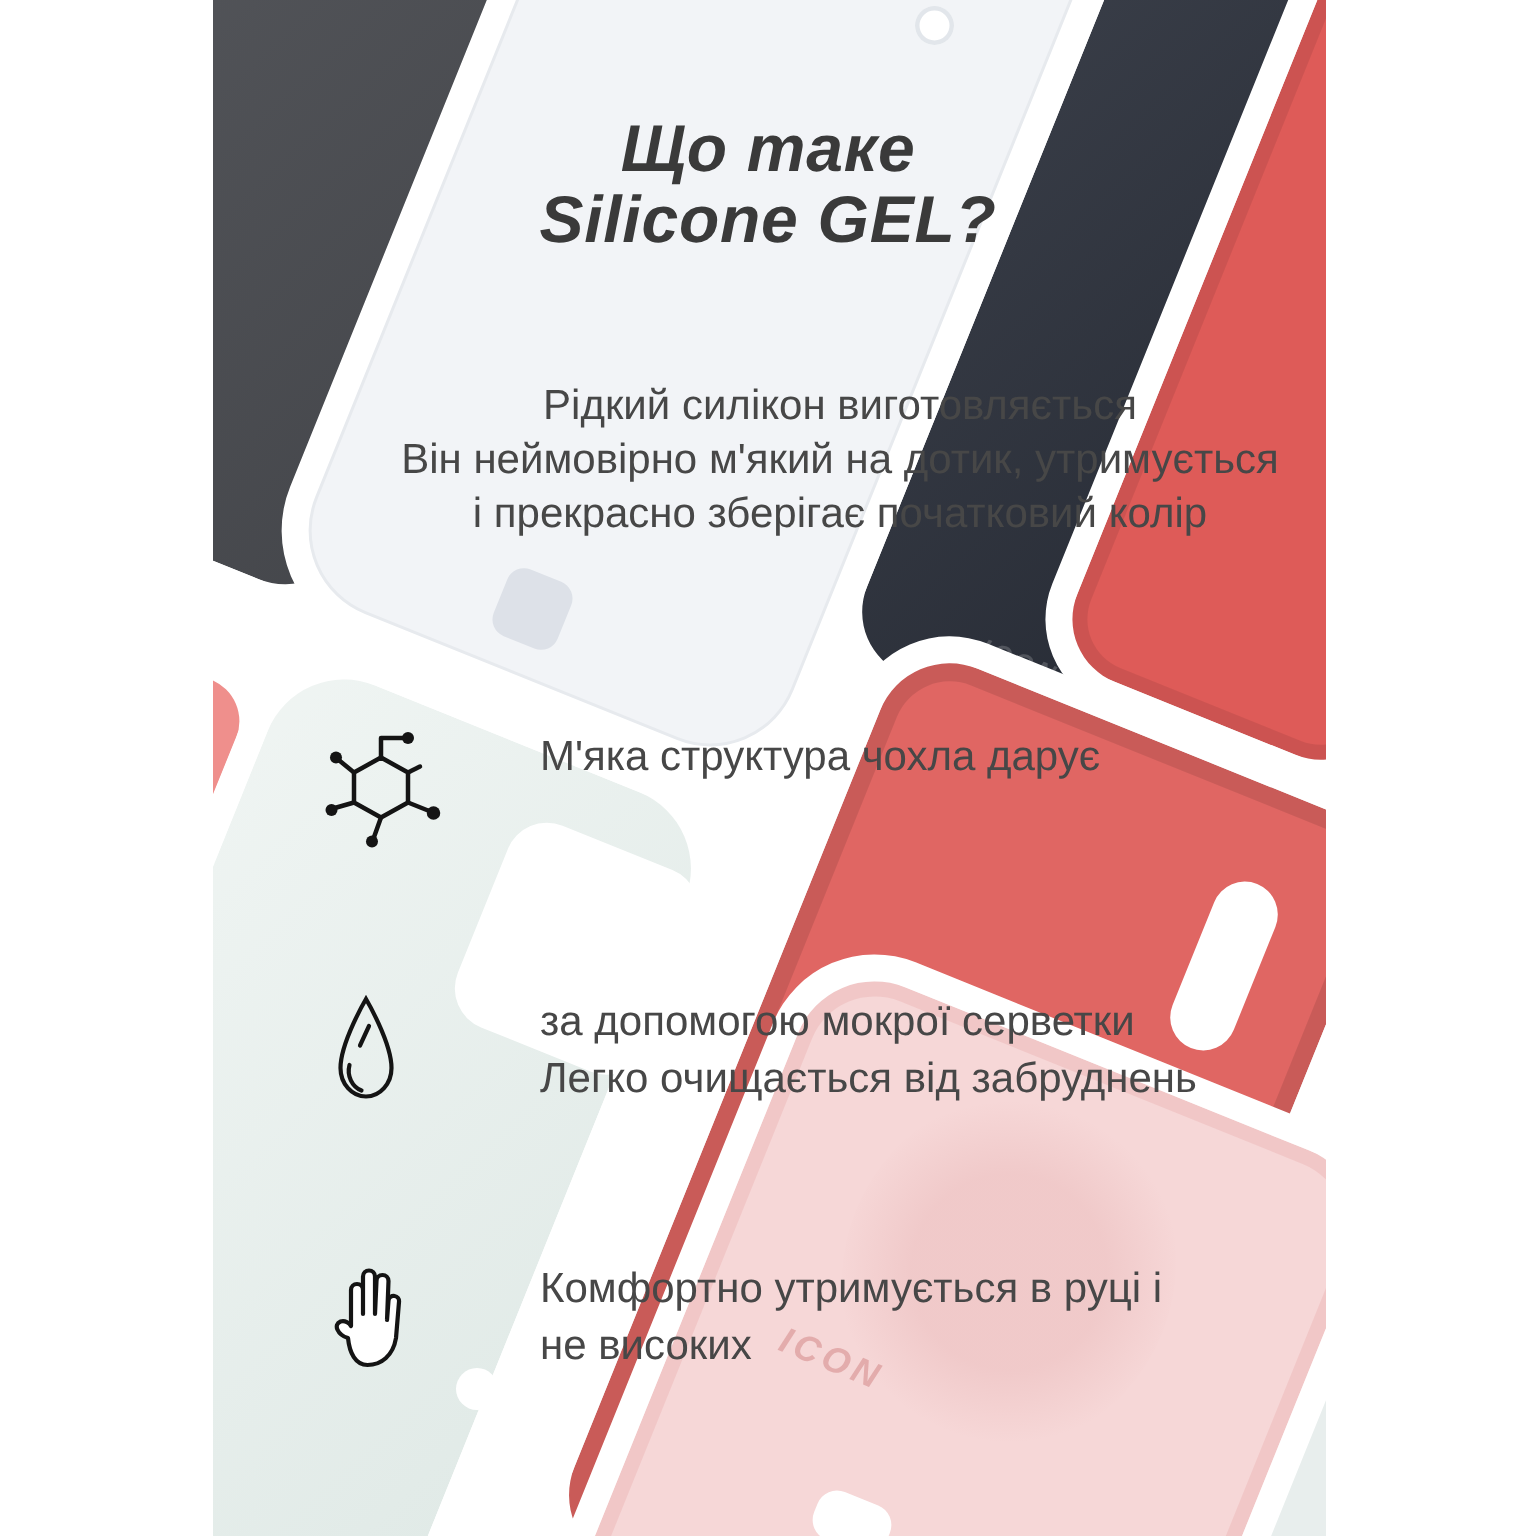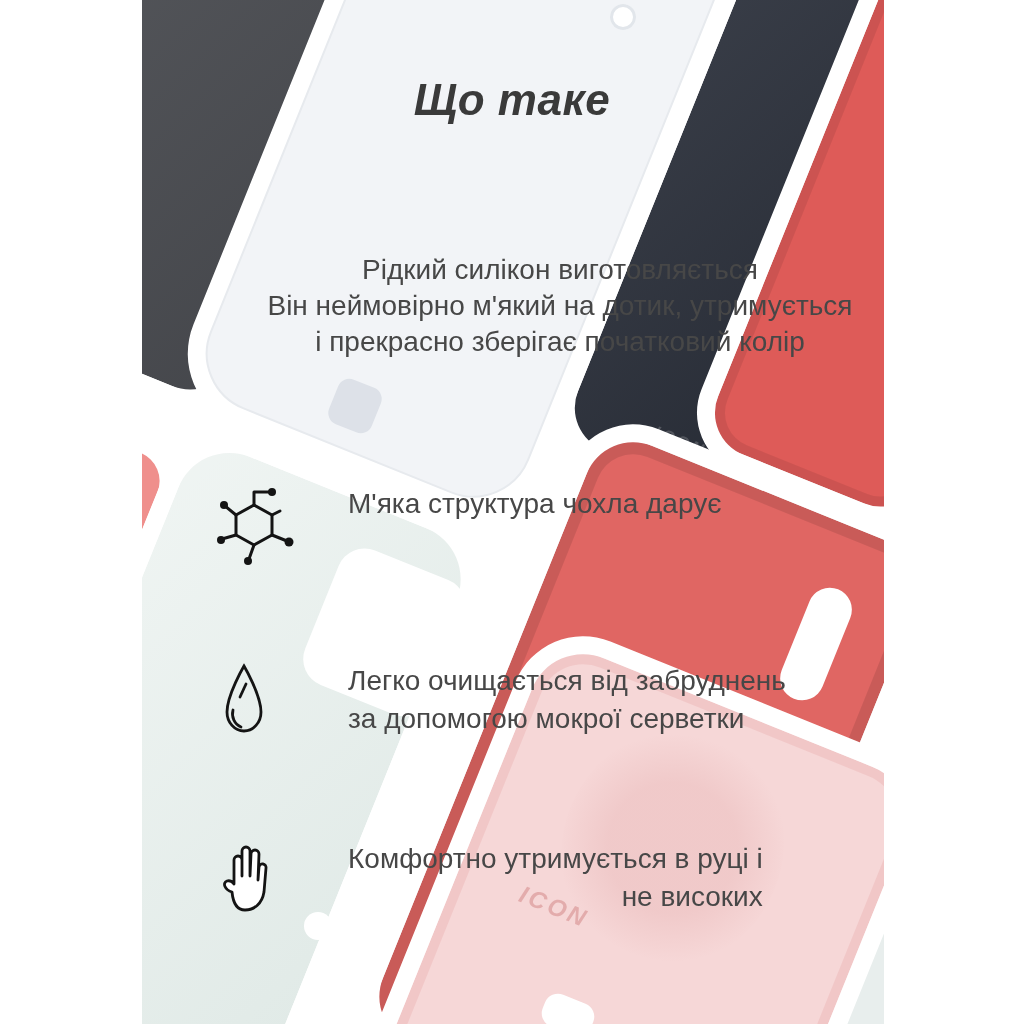--- a/index.html
+++ b/index.html
@@ -71,6 +71,7 @@
 
   <div class="title" style="color: rgb(58, 58, 58);">
     <div>Що таке</div>
+    <div>Silicone GEL?</div>
   </div>
 
   <div class="intro" style="color: rgb(71, 71, 71); padding-left: 48px;">

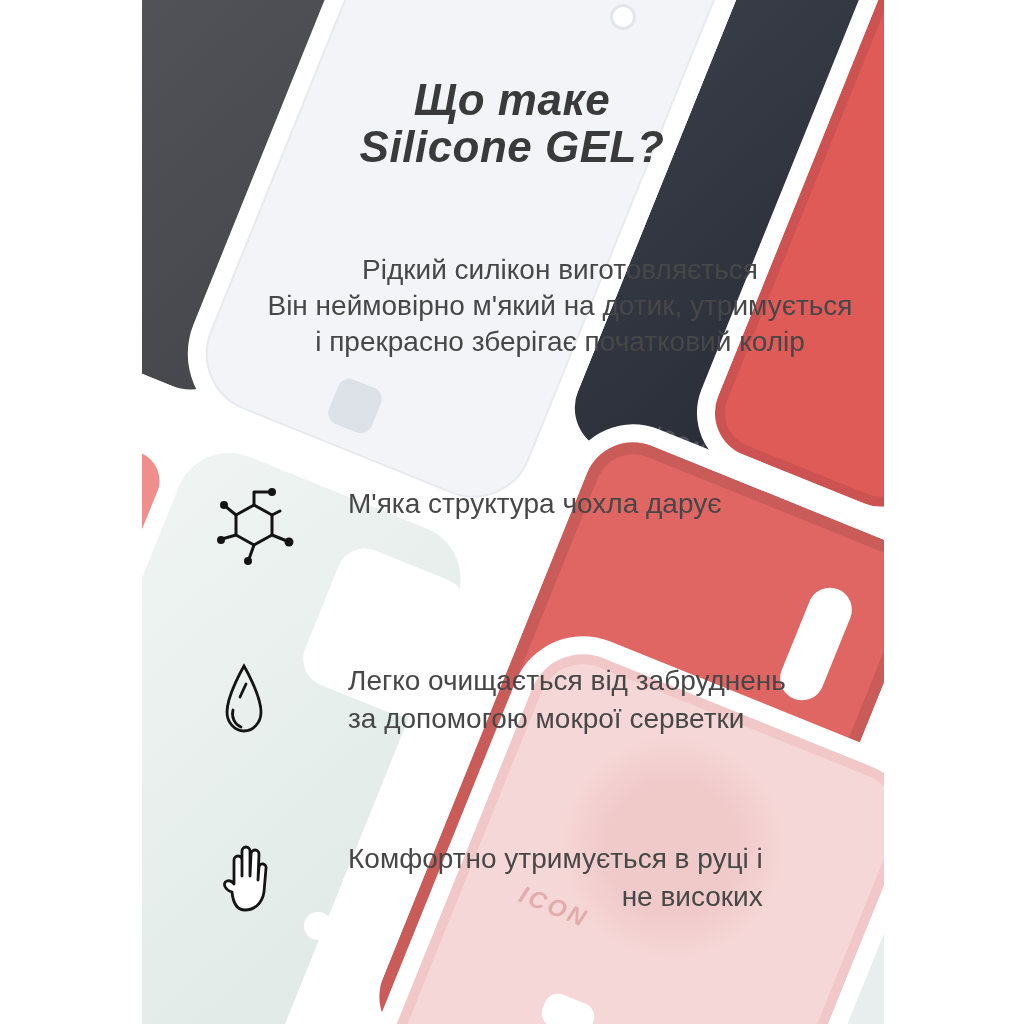--- a/index.html
+++ b/index.html
@@ -17,7 +17,7 @@
          font-size:28px;line-height:36px;color:#474747;}
   .feature{position:absolute;left:0;width:1024px;}
   .feature .ficon{position:absolute;}
-  .feature .ftext{position:absolute;left:348px;top:0;font-size:28px;line-height:38px;color:#474747;}
+  .feature .ftext{position:absolute;left:360px;top:0;font-size:28px;line-height:38px;color:#474747;}
   svg{display:block;}
 </style>
 </head>

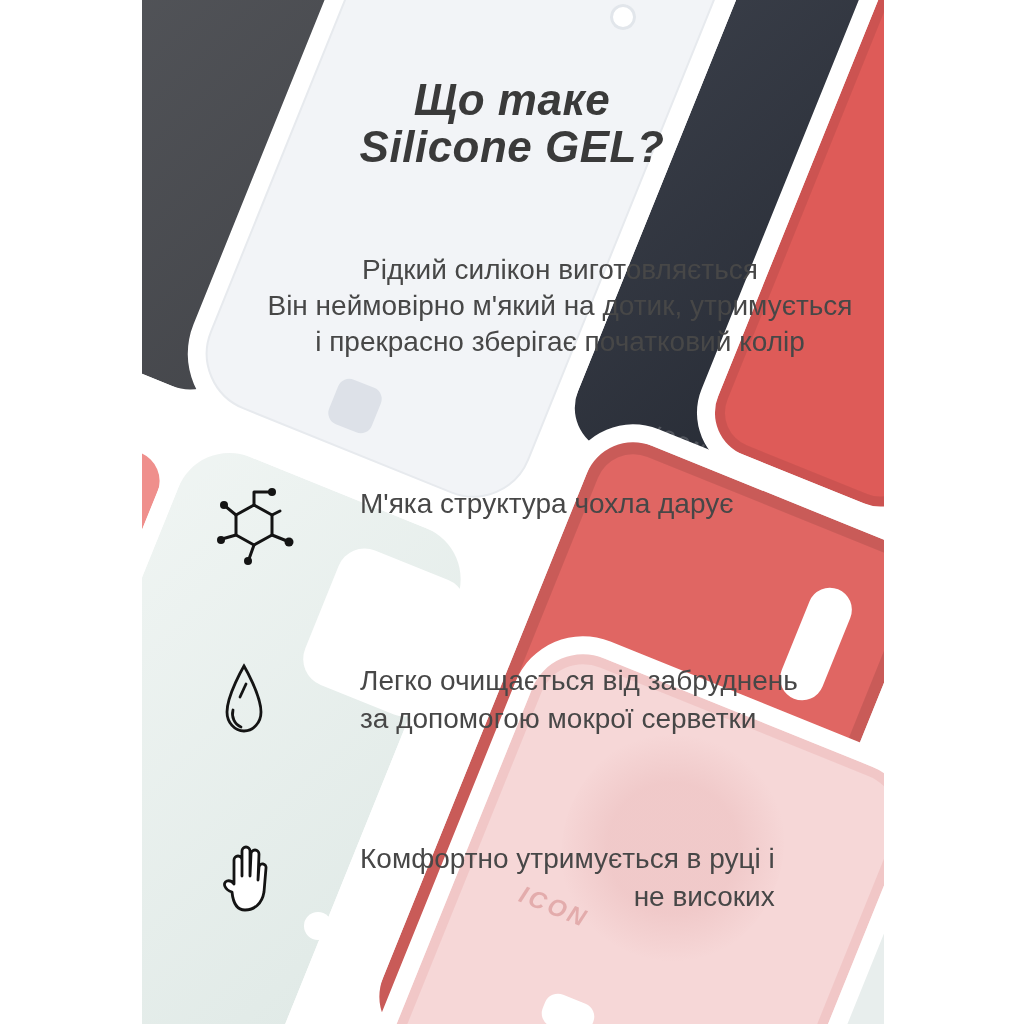--- a/index.html
+++ b/index.html
@@ -113,8 +113,8 @@
       </svg>
     </div>
     <div class="ftext">
+      <div>за допомогою мокрої серветки</div>
       <div>Легко очищається від забруднень</div>
-      <div>за допомогою мокрої серветки</div>
     </div>
   </div>
 

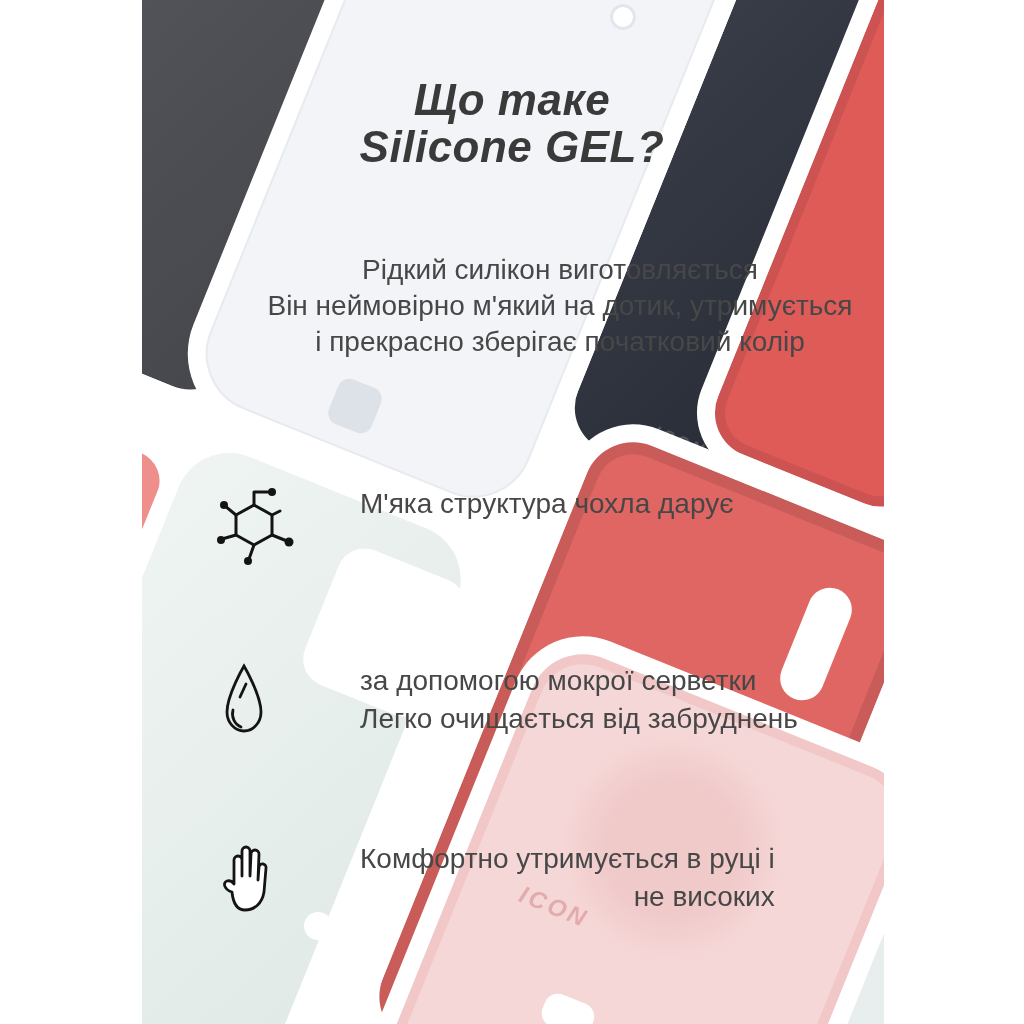--- a/index.html
+++ b/index.html
@@ -118,7 +118,7 @@
     </div>
   </div>
 
-  <div class="feature" style="top:840px;height:90px;text-align:right;">
+  <div class="feature" style="top:840px;height:90px;">
     <div class="ficon" style="left:220px;top:0px;">
       <svg width="48" height="74" viewBox="0 0 48 74" fill="#ffffff" stroke="#141414" stroke-width="2.8" stroke-linecap="round" stroke-linejoin="round">
         <path d="M12 52 C5 50 2 43 7 41 C10 40 13 42 14 44

